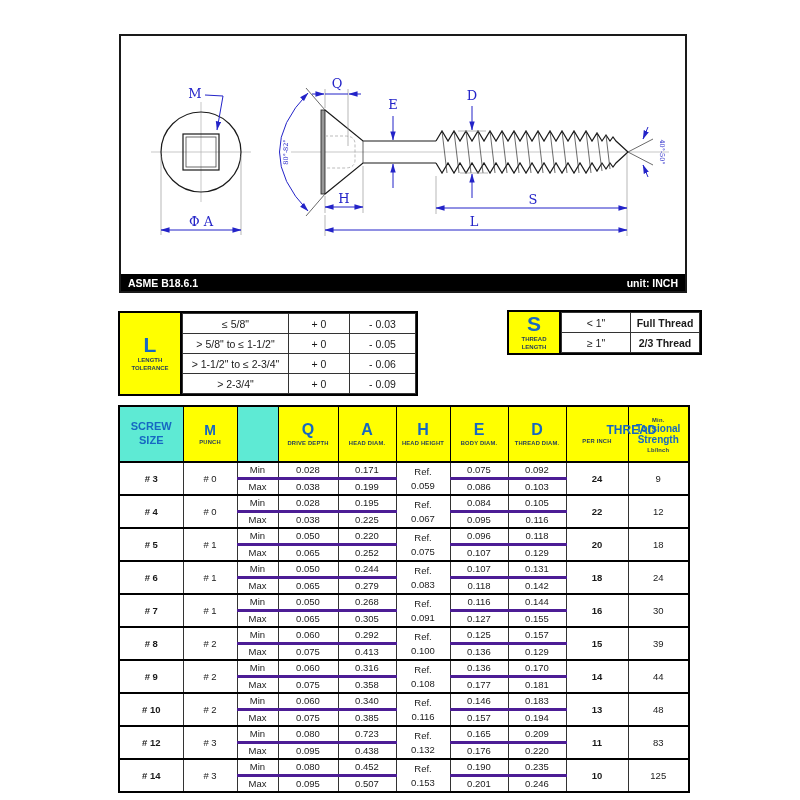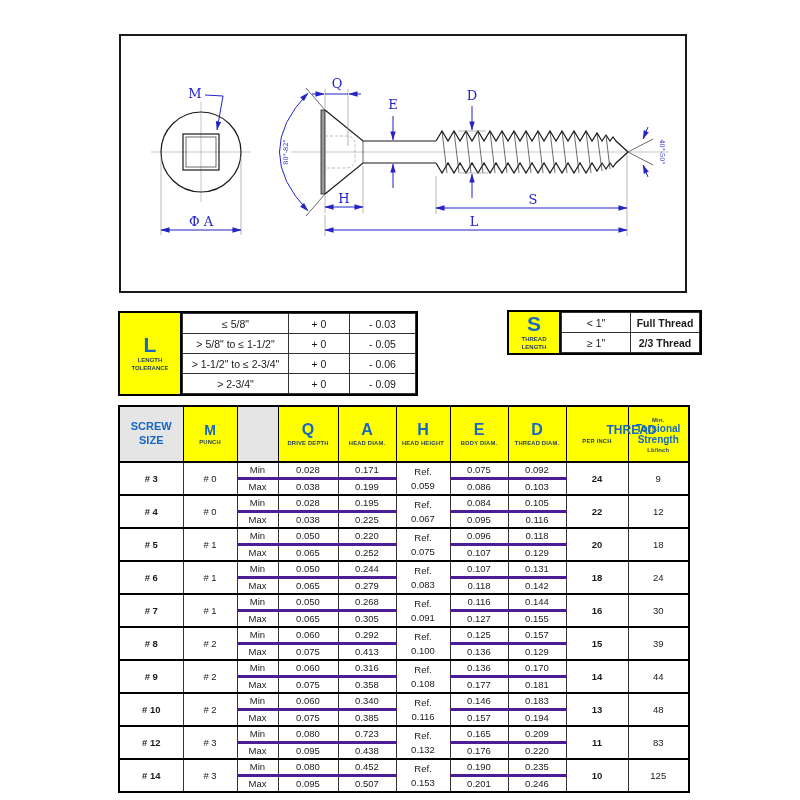--- a/index.html
+++ b/index.html
@@ -150,6 +150,10 @@
       </g>
     </svg>
 
+    <div class="title-bar">
+      <span>ASME B18.6.1</span>
+      <span>unit: INCH</span>
+    </div>
   </div>
 
   <div class="tol-wrap" id="l-table">

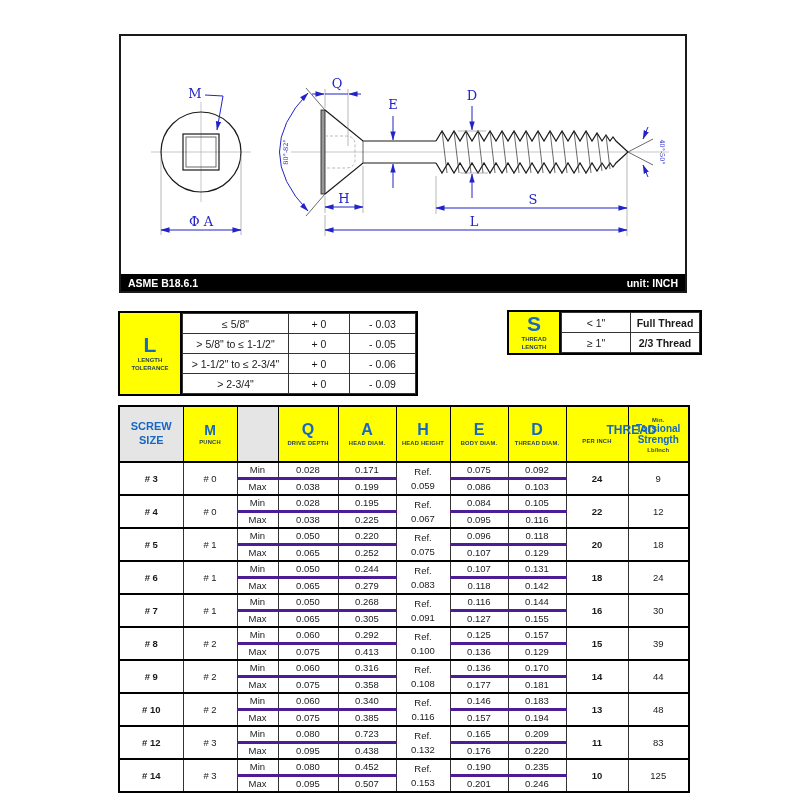--- a/index.html
+++ b/index.html
@@ -49,7 +49,7 @@
   table.main{border-collapse:collapse;table-layout:fixed;width:570px;border:2px solid #000;}
   table.main th{background:#FFFF00;border:1px solid #000;border-bottom:2px solid #000;
                 height:52px;vertical-align:middle;padding:1px 0;}
-  table.main th.white{background:#e5e5e5;}
+  table.main th.white{background:#5eead4;}
   .h-big{color:#1668C2;font-size:16px;font-weight:bold;line-height:1.05;}
   .h-m{color:#1668C2;font-size:14px;font-weight:bold;line-height:1.05;}
   .h-thread{color:#1668C2;font-size:12px;font-weight:bold;line-height:1.05;margin-left:40px;}

